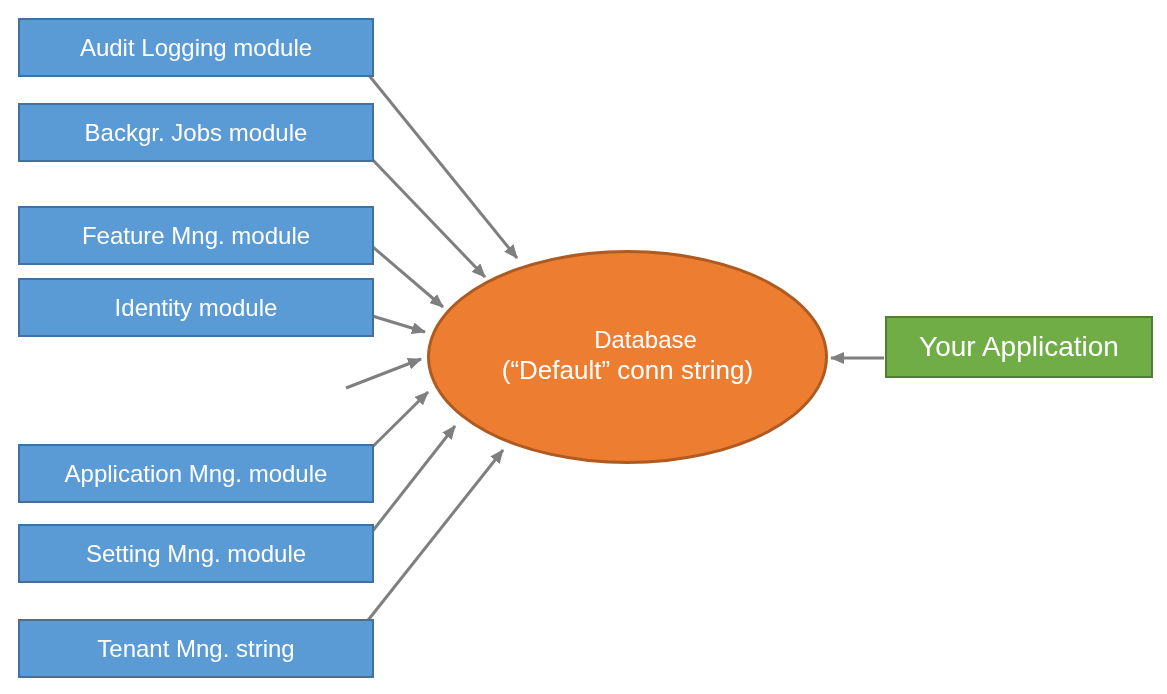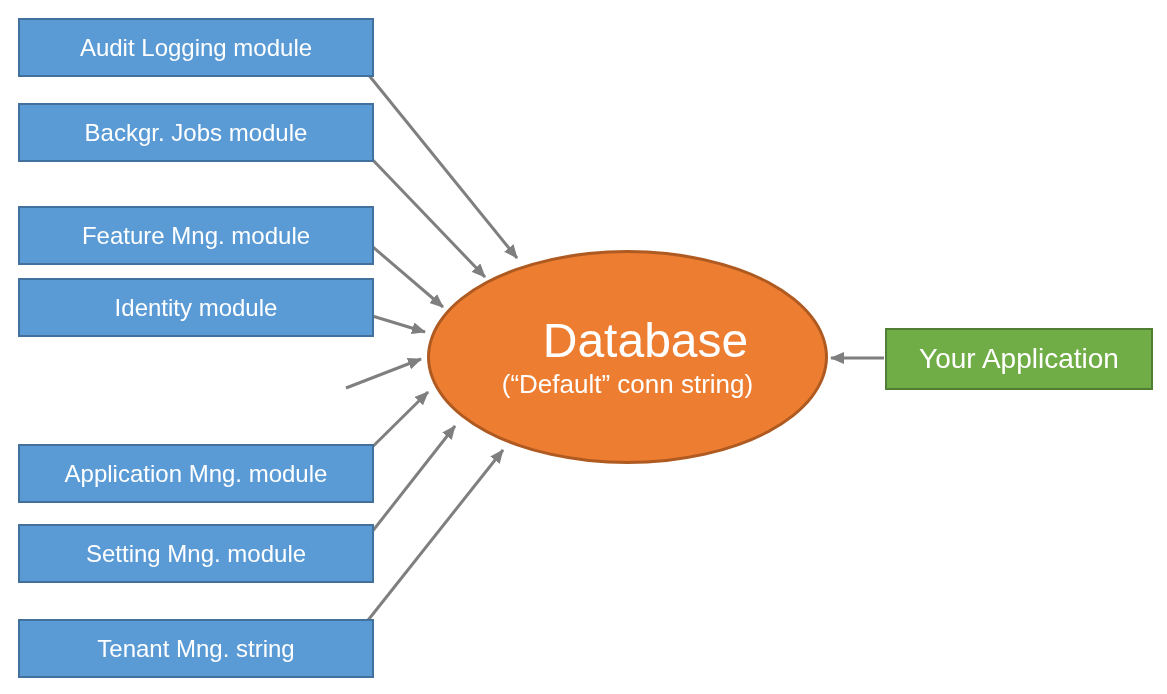--- a/index.html
+++ b/index.html
@@ -55,7 +55,7 @@
     justify-content: center;
   }
   .db-title {
-    font-size: 48px;
+    font-size: 24px;
     line-height: 1.15;
     margin-left: 36px;
   }

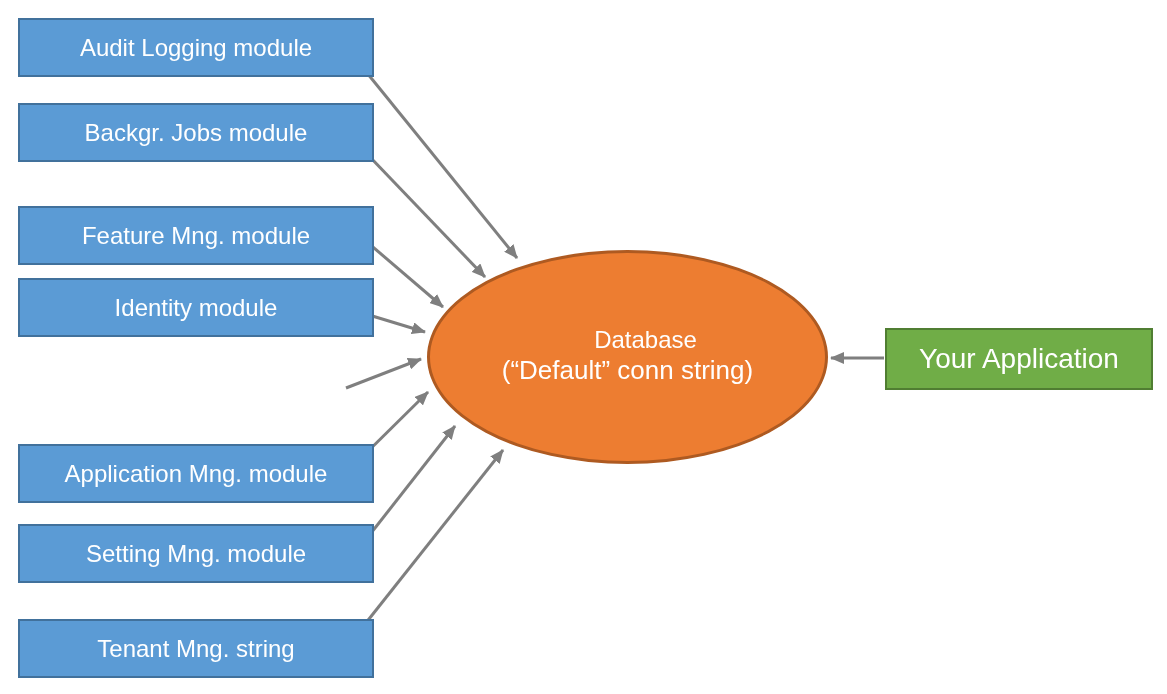--- a/index.html
+++ b/index.html
@@ -66,7 +66,7 @@
   .app-box {
     position: absolute;
     left: 885px;
-    top: 328px;
+    top: 316px;
     width: 268px;
     height: 62px;
     box-sizing: border-box;

